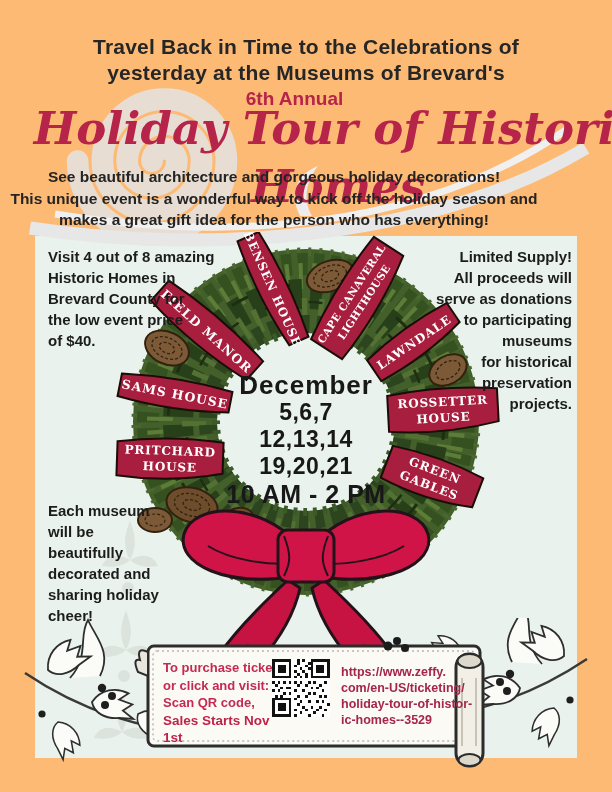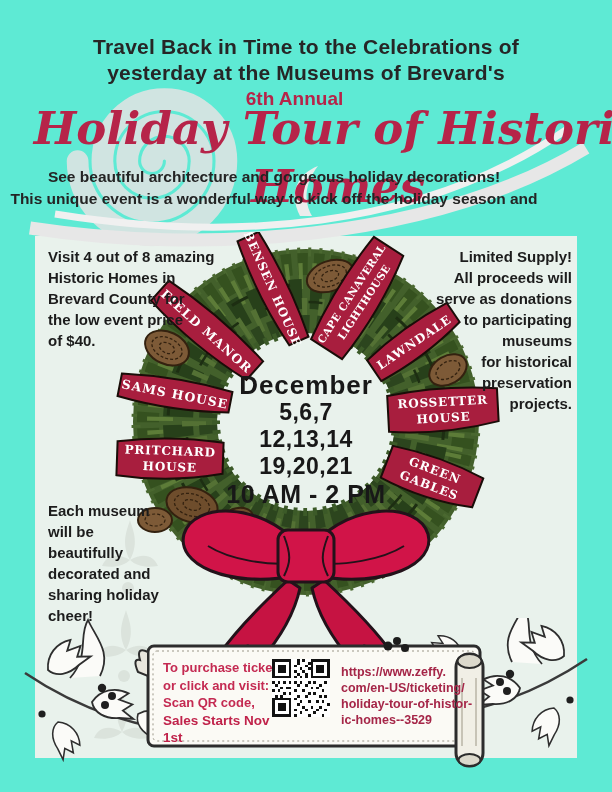--- a/index.html
+++ b/index.html
@@ -3,7 +3,7 @@
 <meta charset="utf-8">
 <style>
   html,body{margin:0;padding:0;background:#ffffff;}
-  .page{position:relative;width:612px;height:792px;background:#5eead4;overflow:hidden;
+  .page{position:relative;width:612px;height:792px;background:#fdba74;overflow:hidden;
         font-family:"Liberation Sans",sans-serif;}
   .abs{position:absolute;}
 

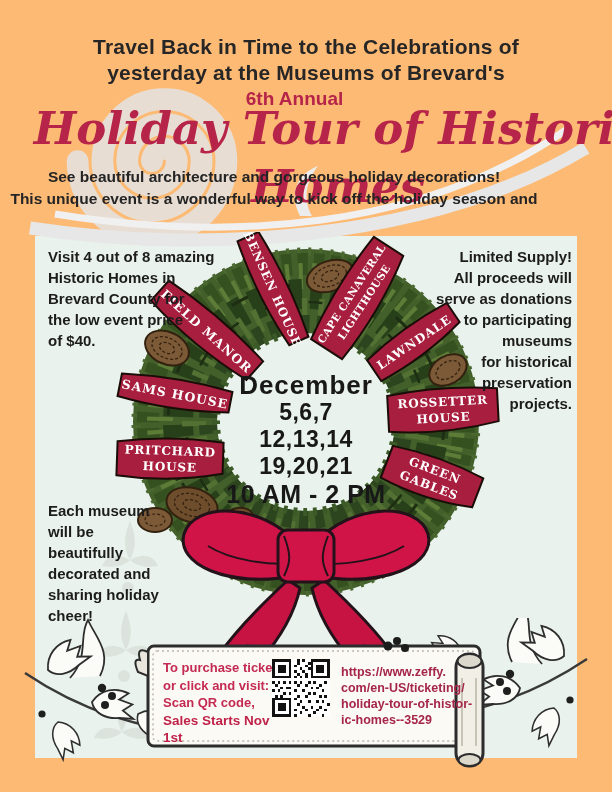--- a/index.html
+++ b/index.html
@@ -89,6 +89,7 @@
   <div class="abs subtitle">
     <span style="display:block">See beautiful architecture and gorgeous holiday decorations!</span>
     <span style="display:block">This unique event is a wonderful way to kick off the holiday season and</span>
+    <span style="display:block">makes a great gift idea for the person who has everything!</span>
   </div>
 
   <div class="abs info info-left1">

